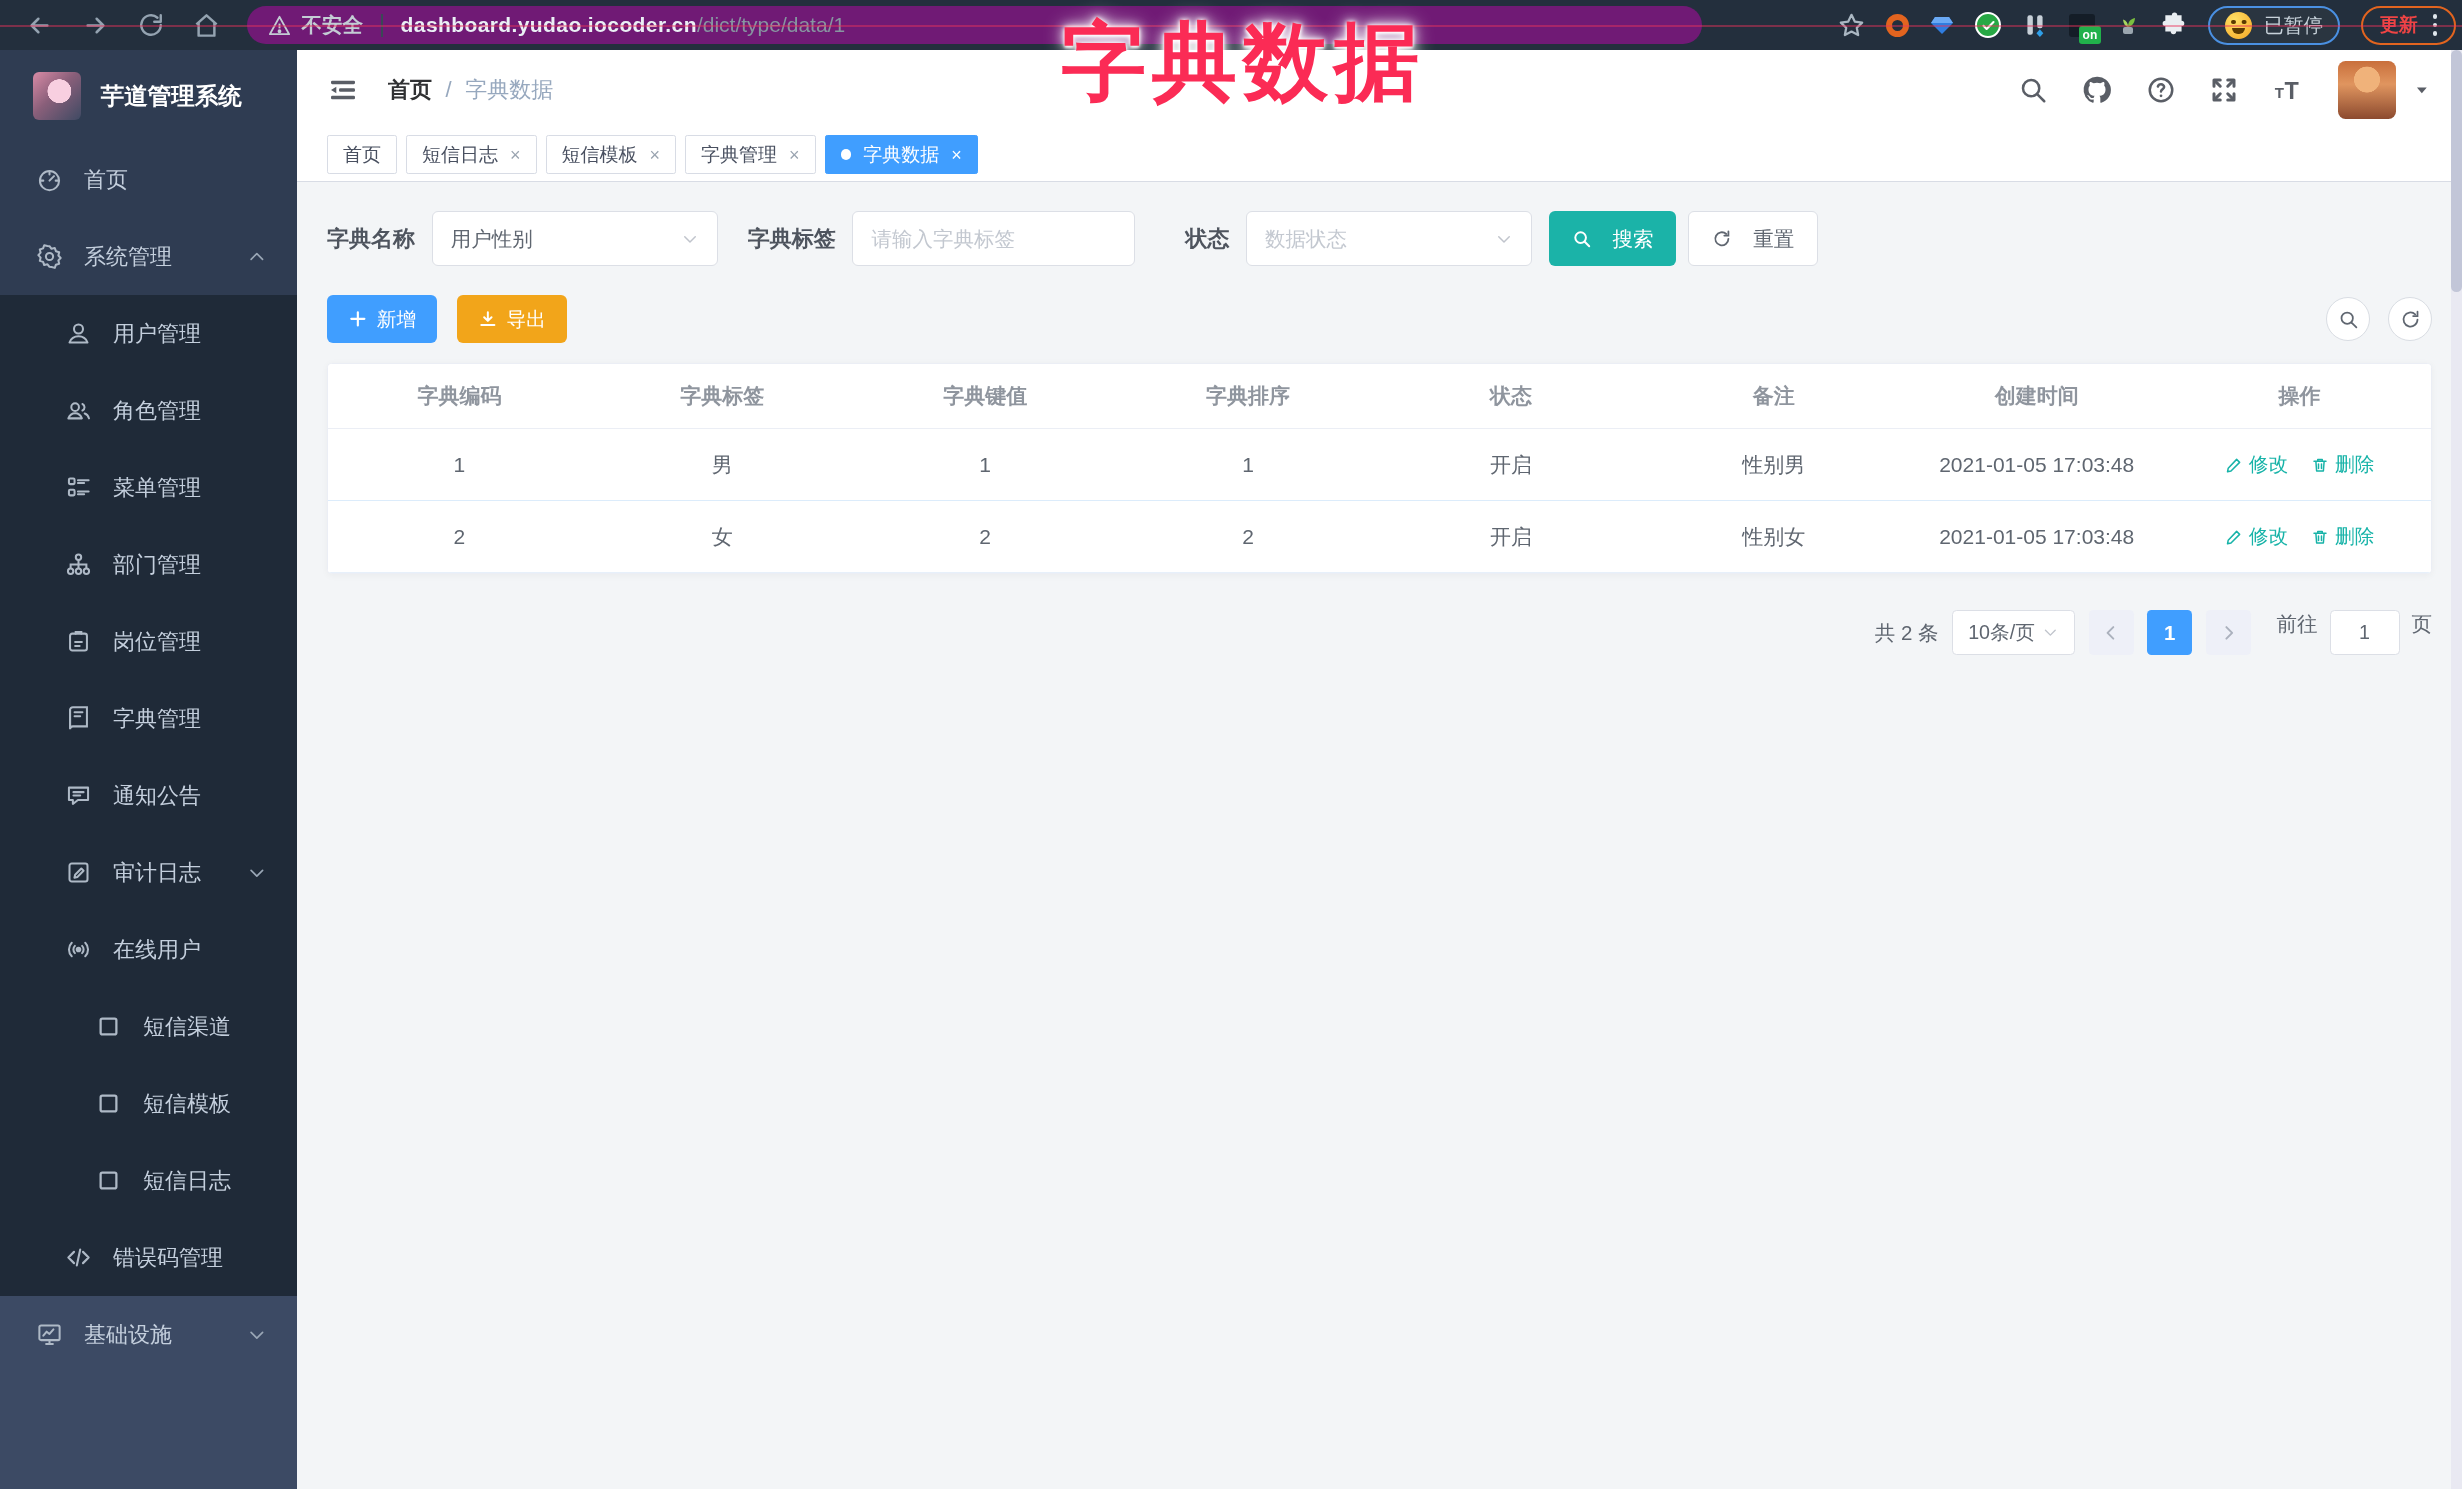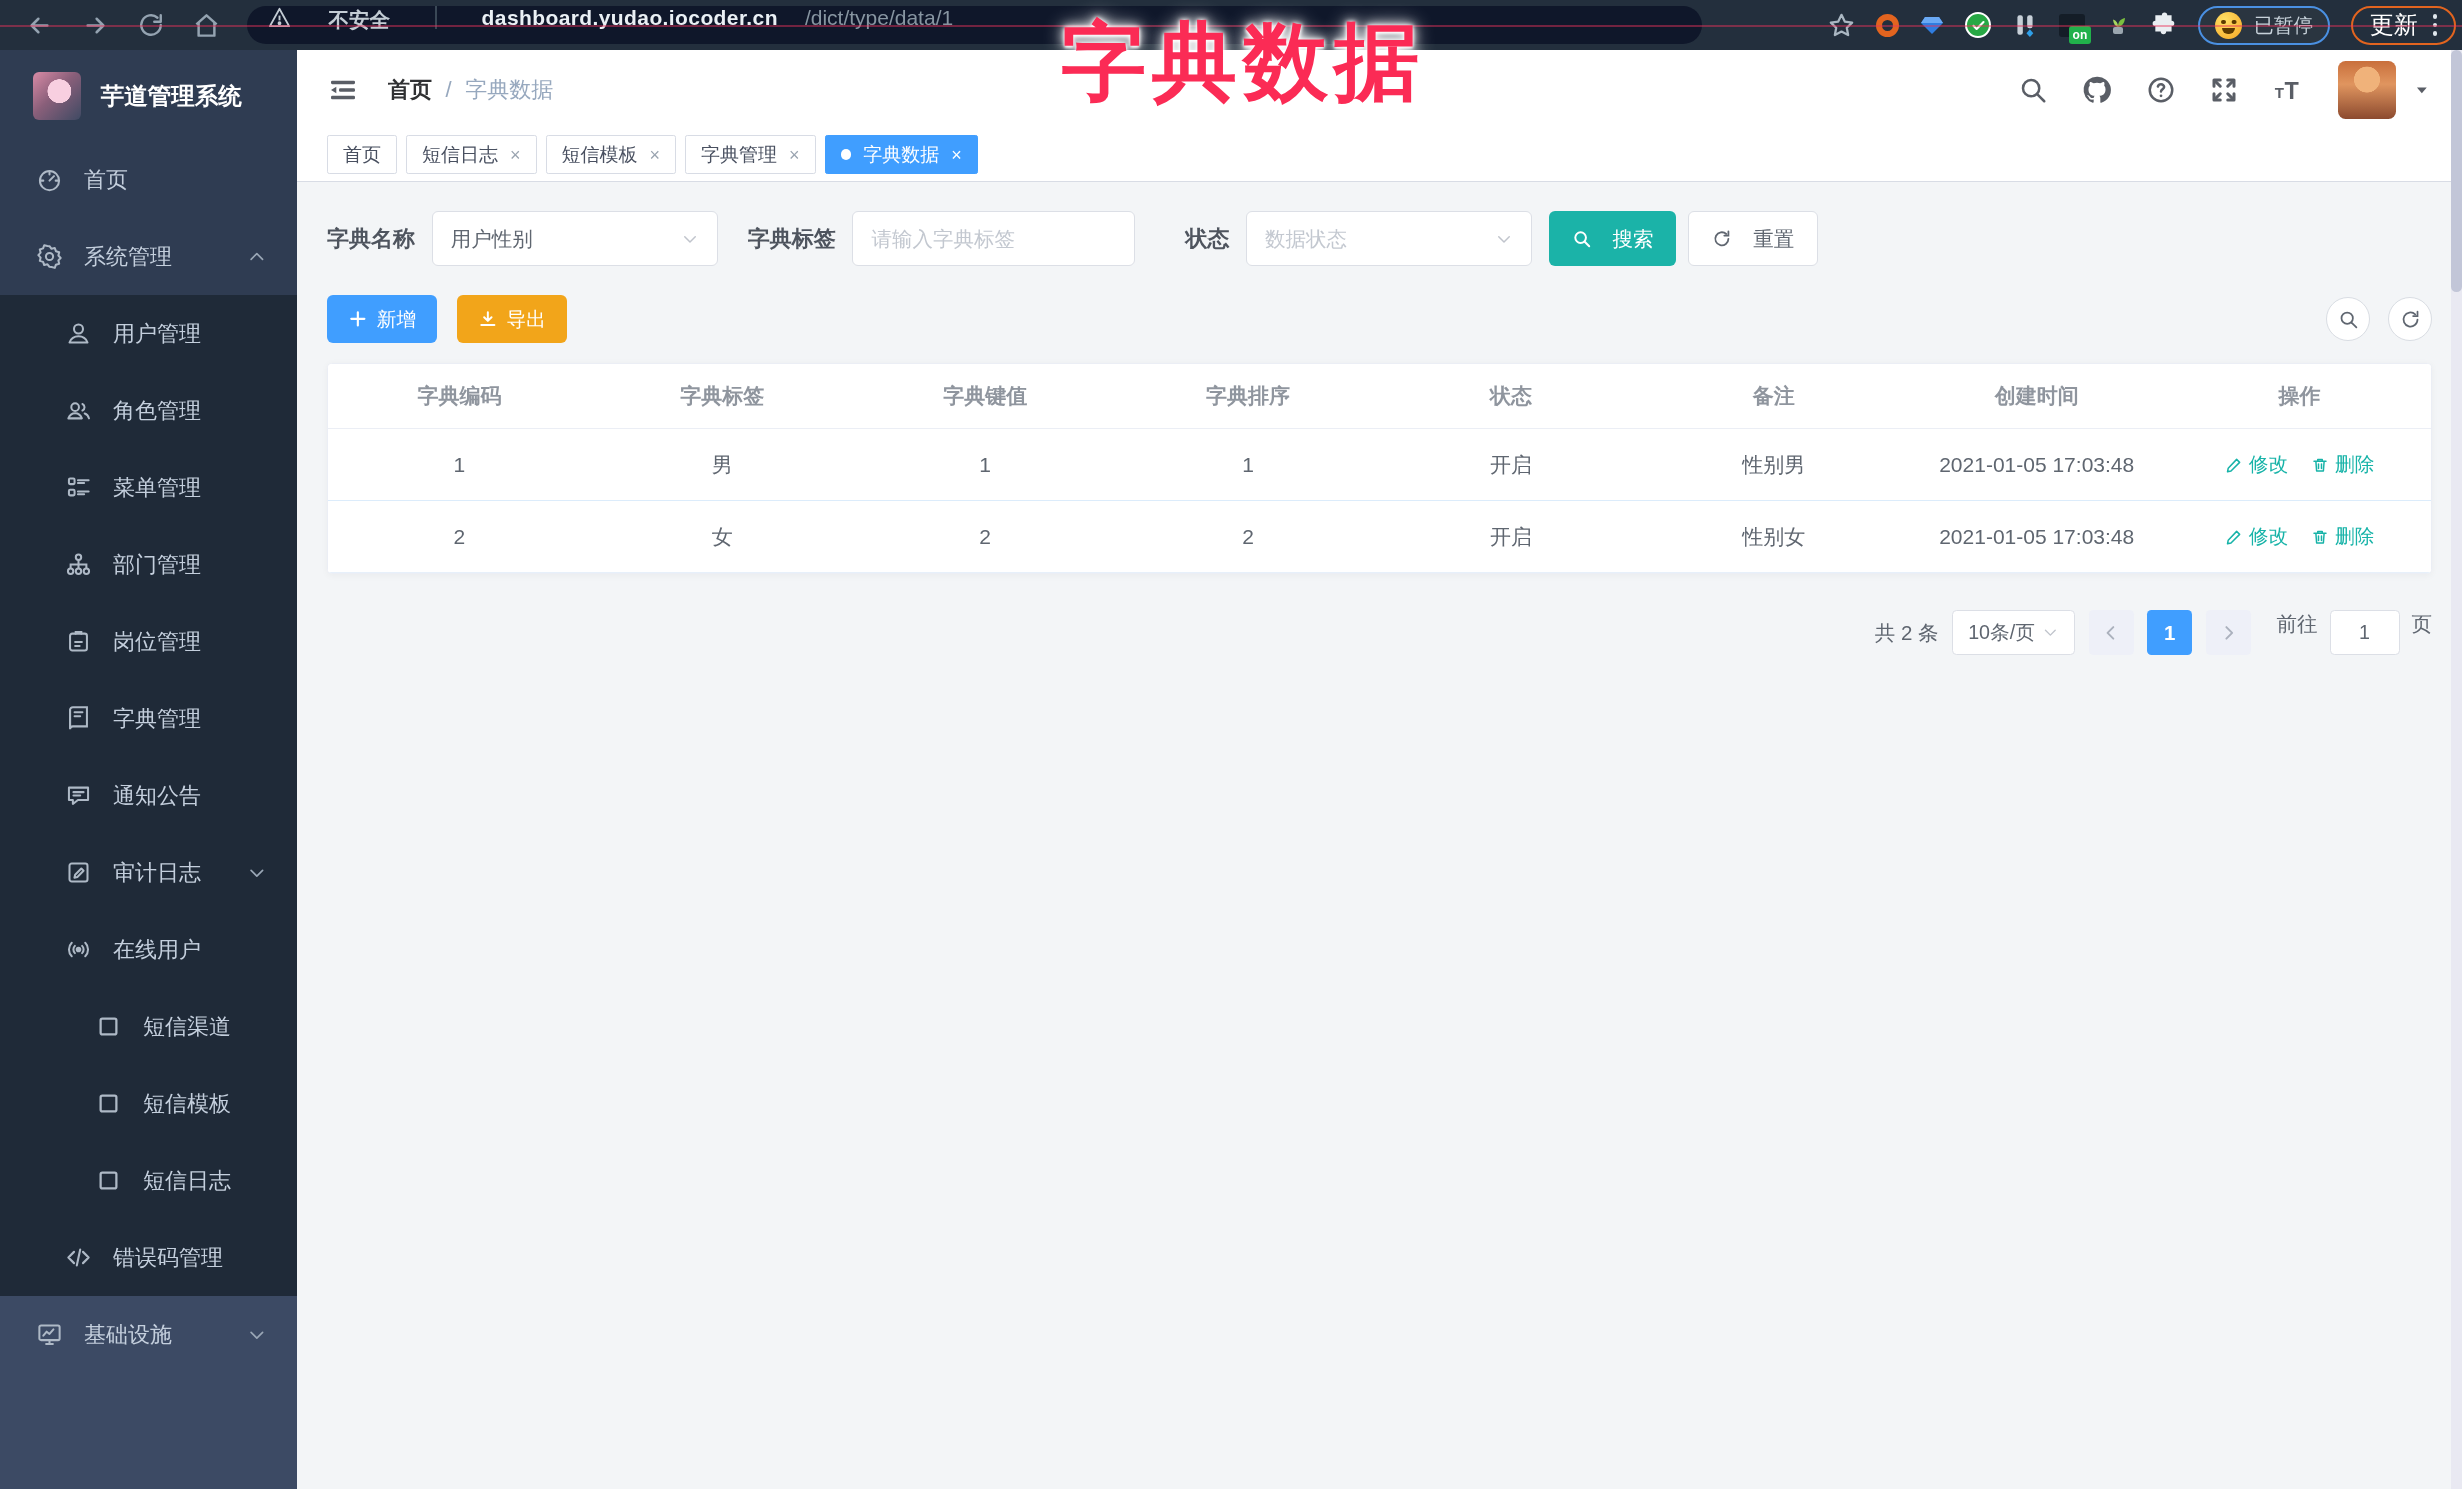--- a/index.html
+++ b/index.html
@@ -10,7 +10,7 @@
   
   .chrome{position:absolute;top:0;left:0;width:2462px;height:50px;background:#232f3d;display:flex;align-items:center;z-index:5;}
   .nav-btns{display:flex;align-items:center;gap:29px;padding-left:26px;color:#94a3b1;}
-  .url-pill{height:38px;flex:0 0 1455px;margin-left:27px;background:#0f172a;border-radius:19px;display:flex;padding:0 21px;gap:27px;}
+  .url-pill{height:38px;flex:0 0 1455px;margin-left:27px;background:#701a75;border-radius:19px;display:flex;align-items:center;padding:0 21px;}
   .insecure{font-size:20.5px;color:#c3ccd4;margin-left:10.6px;font-weight:700;}
   .url-div{width:1.5px;height:23px;background:#3a4856;margin:0 18px;}
   .url-host{font-size:21px;color:#eaf0f5;font-weight:700;letter-spacing:0.4px;}

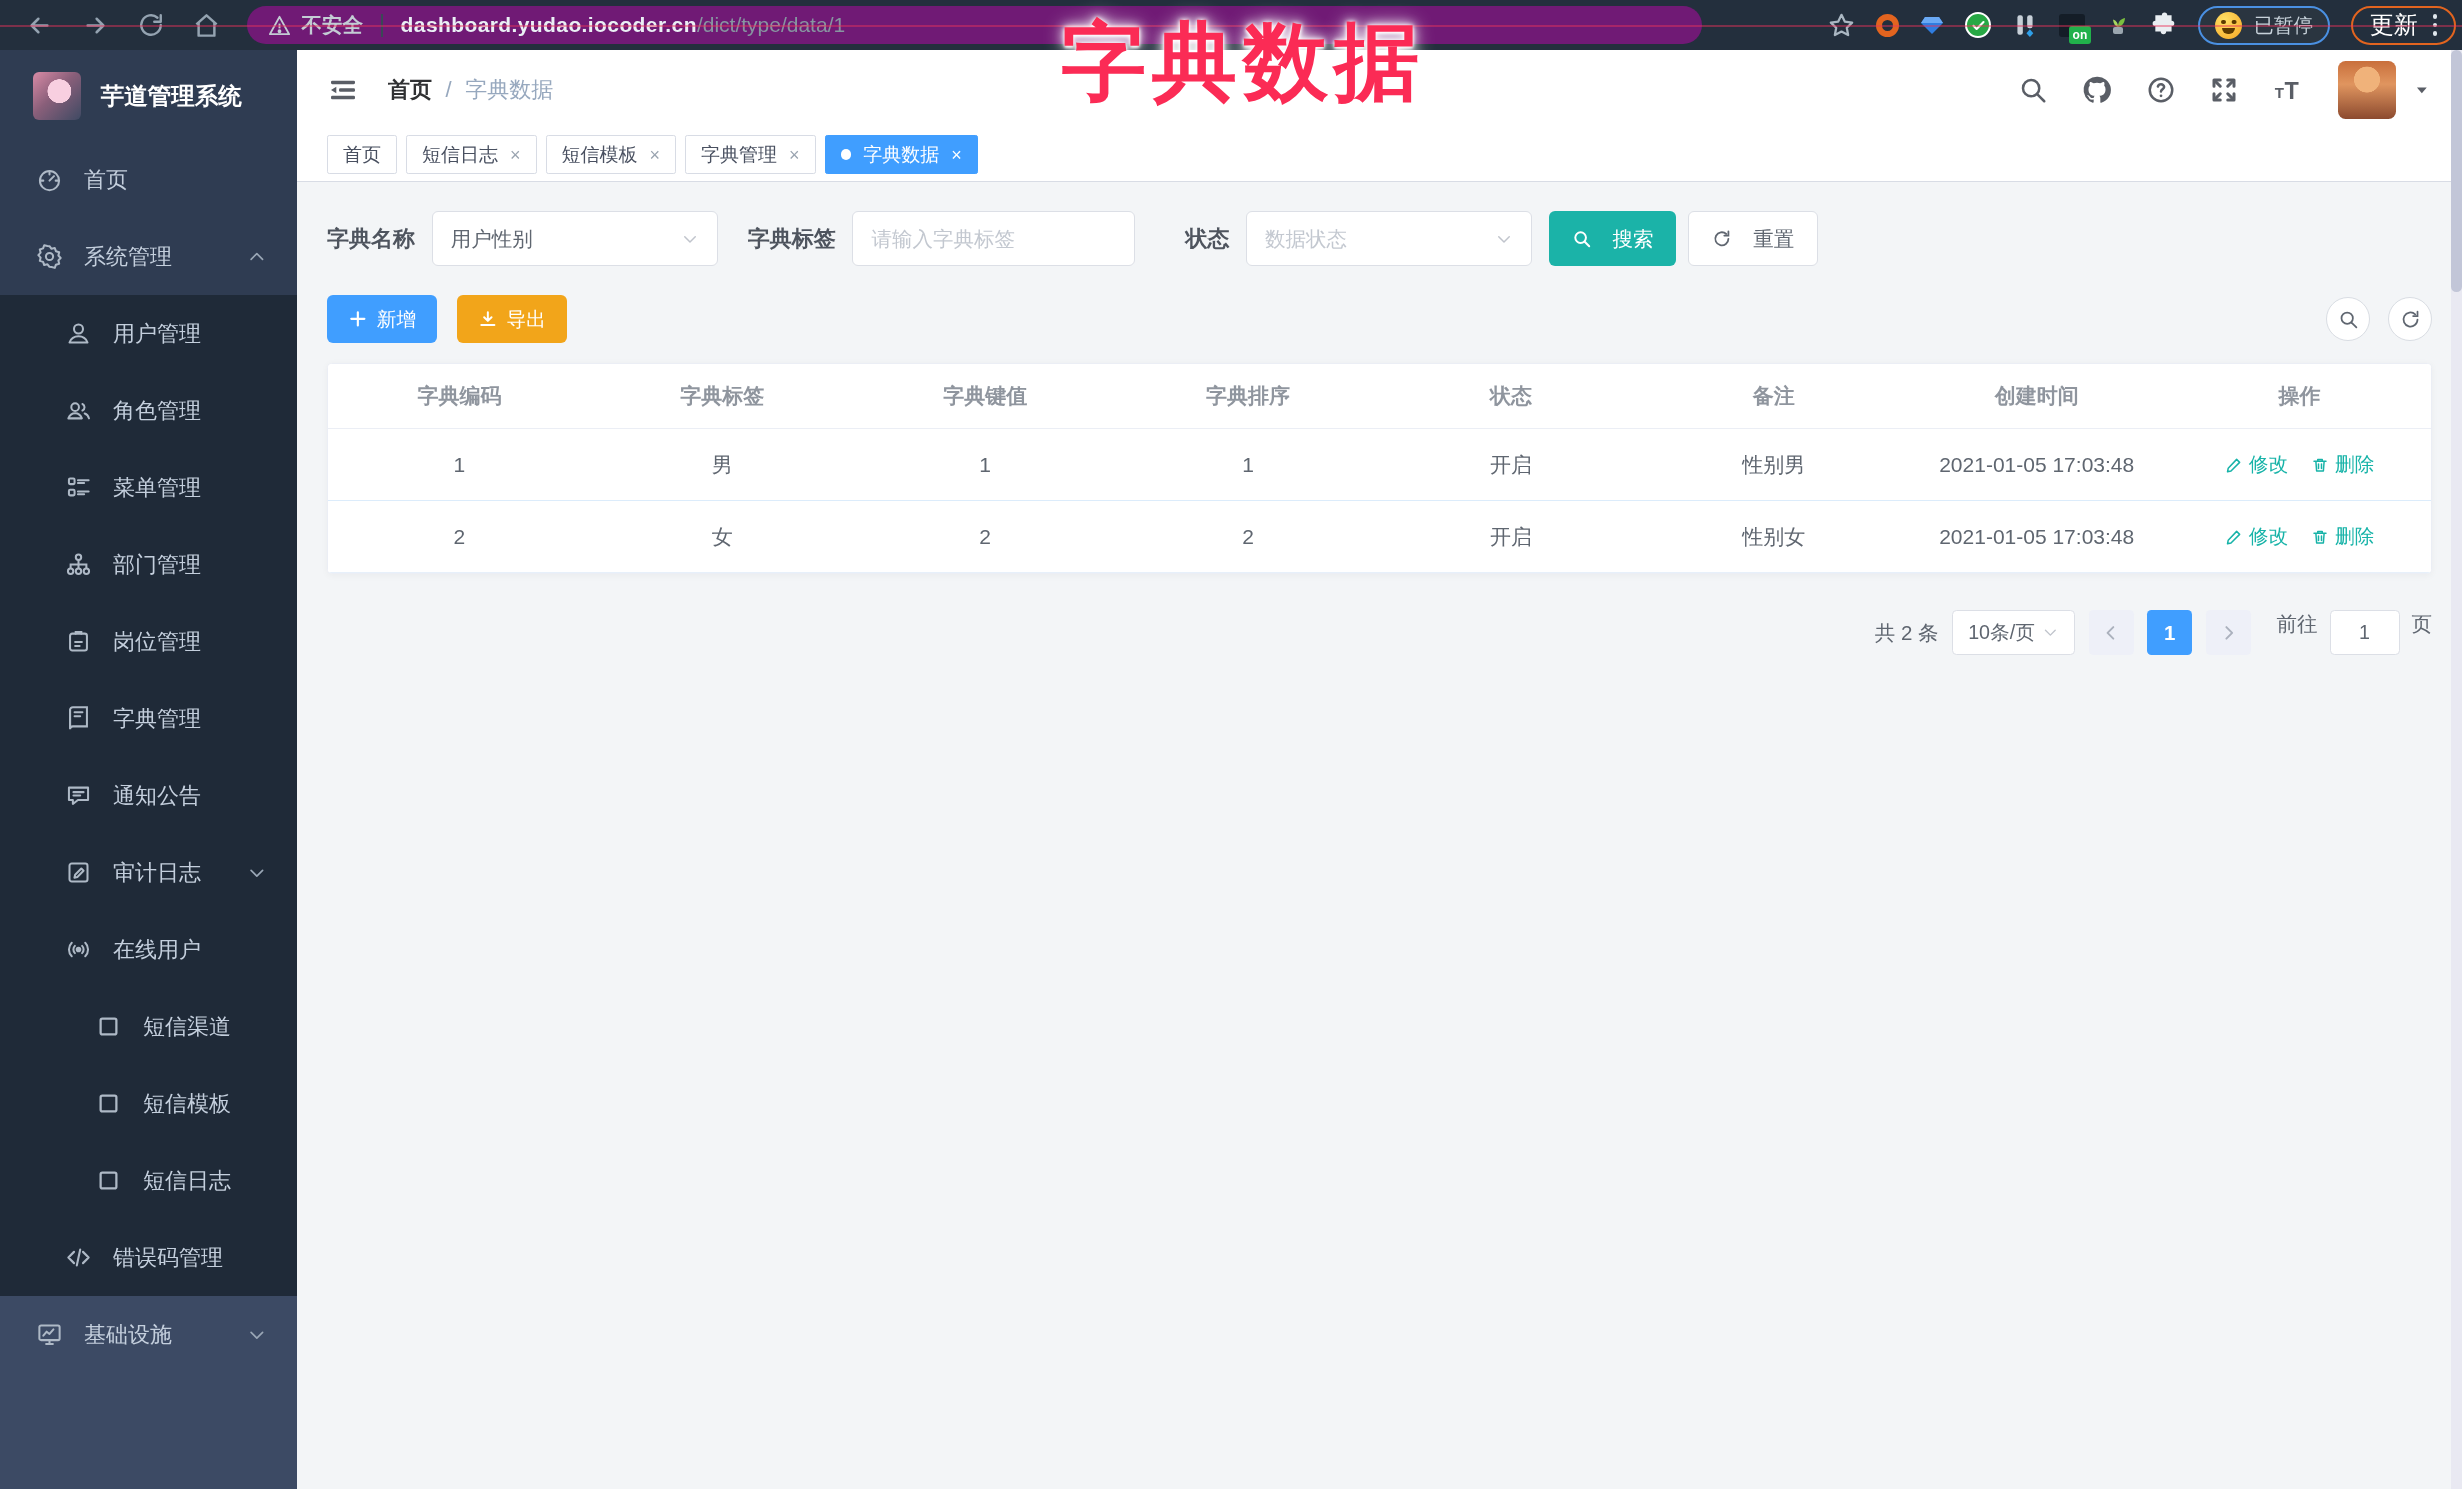--- a/index.html
+++ b/index.html
@@ -26,7 +26,7 @@
   .emoji-face:after{content:"";position:absolute;left:6.8px;top:16px;width:13.6px;height:6px;border-radius:0 0 7.6px 7.6px;background:#5c3a00;}
   .paused-text{font-size:19.7px;color:#c7d2da;}
   .update-pill{height:39px;border:2.3px solid #e2641f;border-radius:21px;display:flex;align-items:center;gap:15px;padding:0 16.7px;}
-  .update-text{font-size:24px;color:#ffffff;font-weight:400;}
+  .update-text{font-size:19px;color:#ef4444;font-weight:700;}
   .kebab{display:flex;flex-direction:column;gap:3.8px;}
   .kebab i{width:4.5px;height:4.5px;border-radius:50%;background:#dfe6ec;}
 

